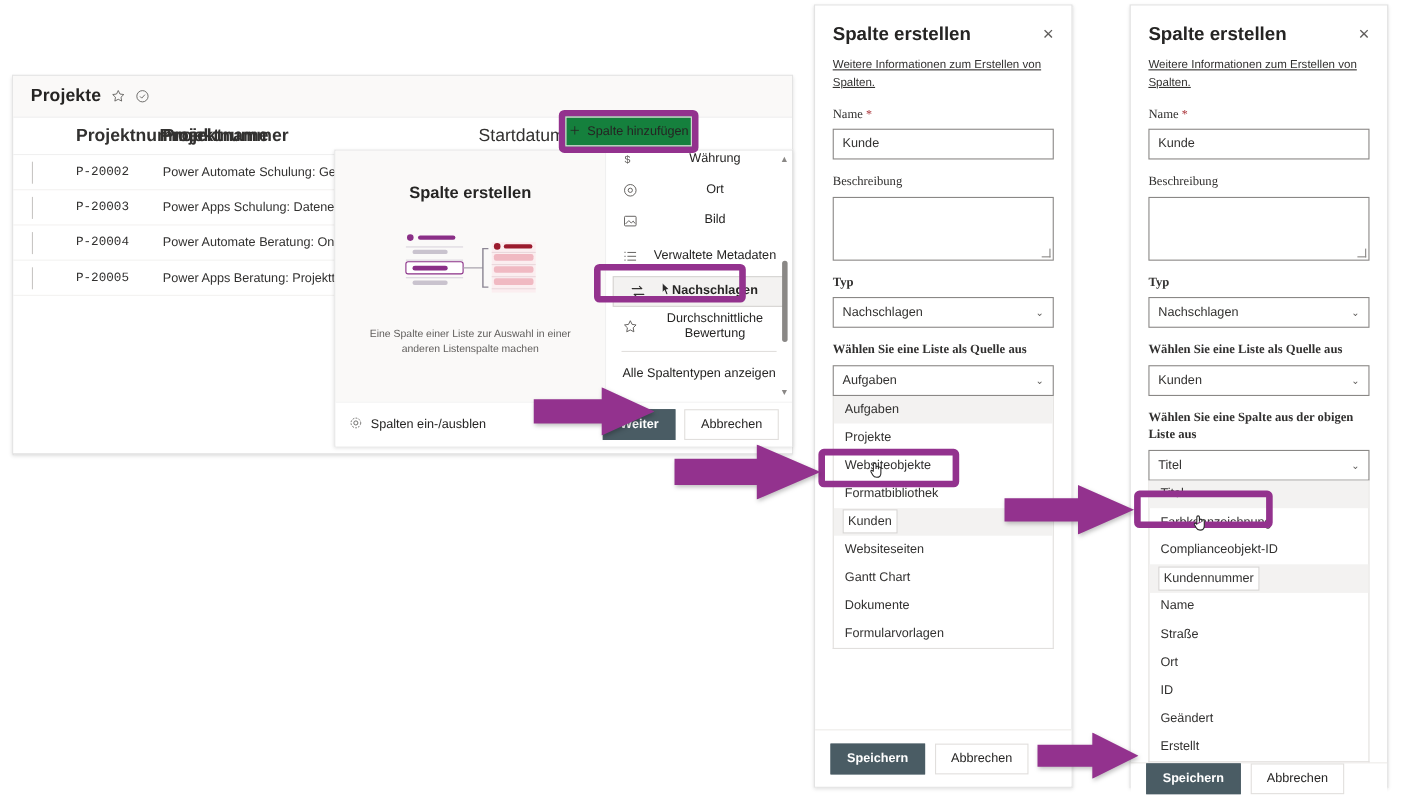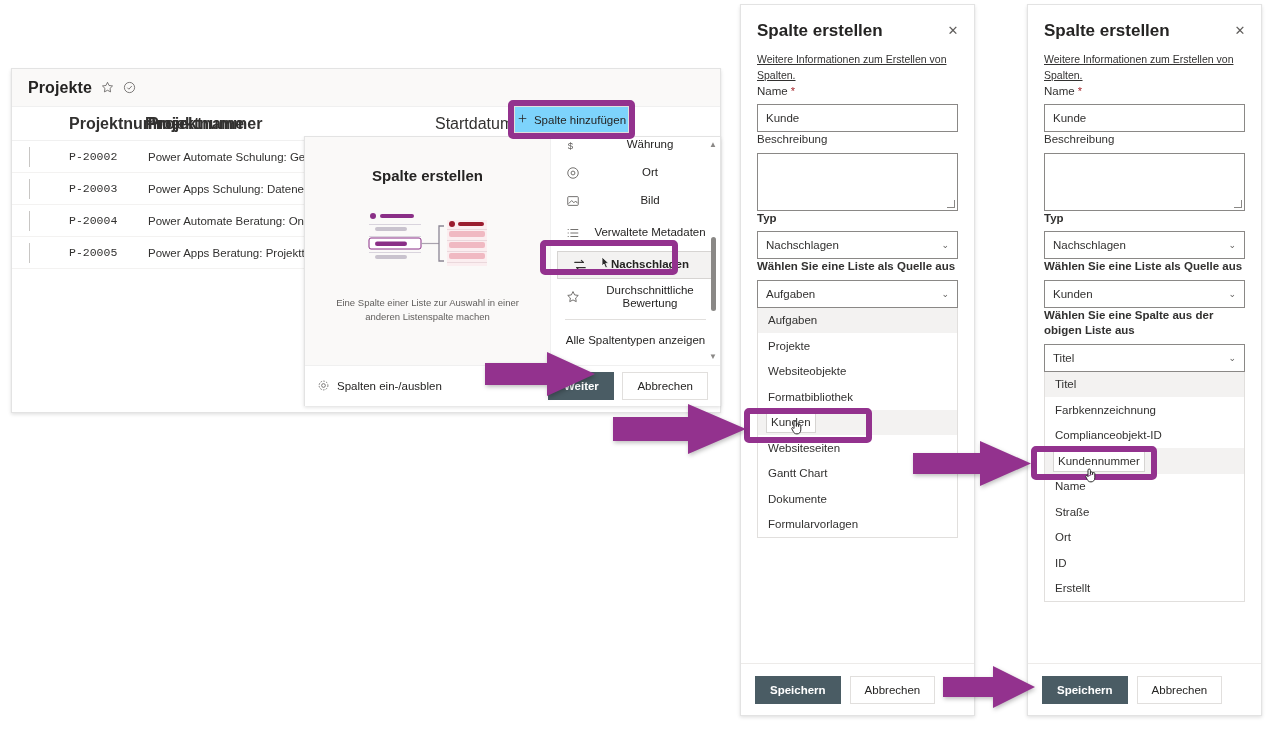--- a/index.html
+++ b/index.html
@@ -123,7 +123,7 @@
     text-decoration: underline; line-height: 1.5;
   }
   .dlg-body { padding: 0 16px; flex: 1; position: relative; }
-  .fld-label { font-size: 11.5px; color: #323130; margin-bottom: 5px; line-height:1.35;}
+  .fld-label { font-size: 11.5px; color: #323130; margin-top: 13px; margin-bottom: 5px; line-height:1.35;font-family:Liberation Serif, serif;}
   .fld-label.bold { font-weight: 700; }
   .req { color: #a4262c; font-size: 11px; }
   .txtin {

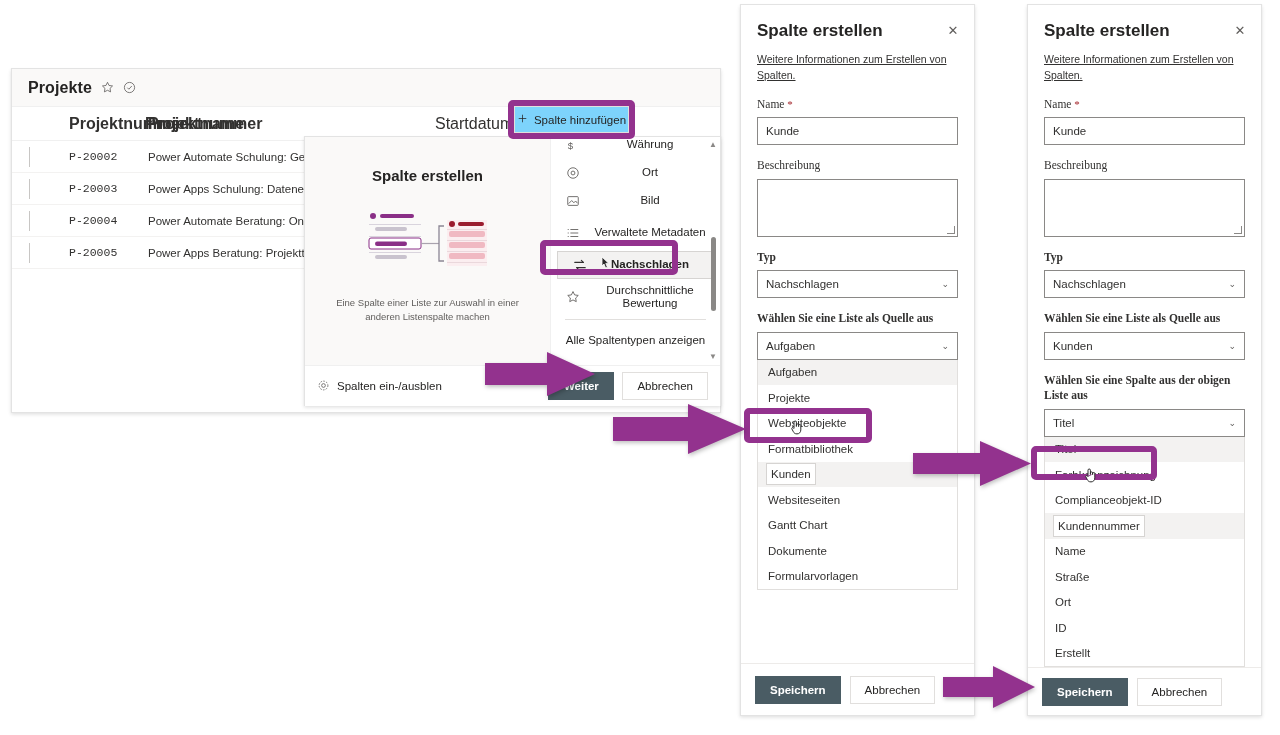--- a/index.html
+++ b/index.html
@@ -50,7 +50,7 @@
   
   #addcol {
     position: absolute; left: 514px; top: 106px; width: 115px; height: 27px;
-    background: #7dd3fc; border: 1px solid #e1dfdd;
+    background: #15803d; border: 1px solid #e1dfdd;
     display: flex; align-items: center; justify-content: center; gap: 6px;
     font-size: 11.5px; color: #252423; z-index: 22;
   }

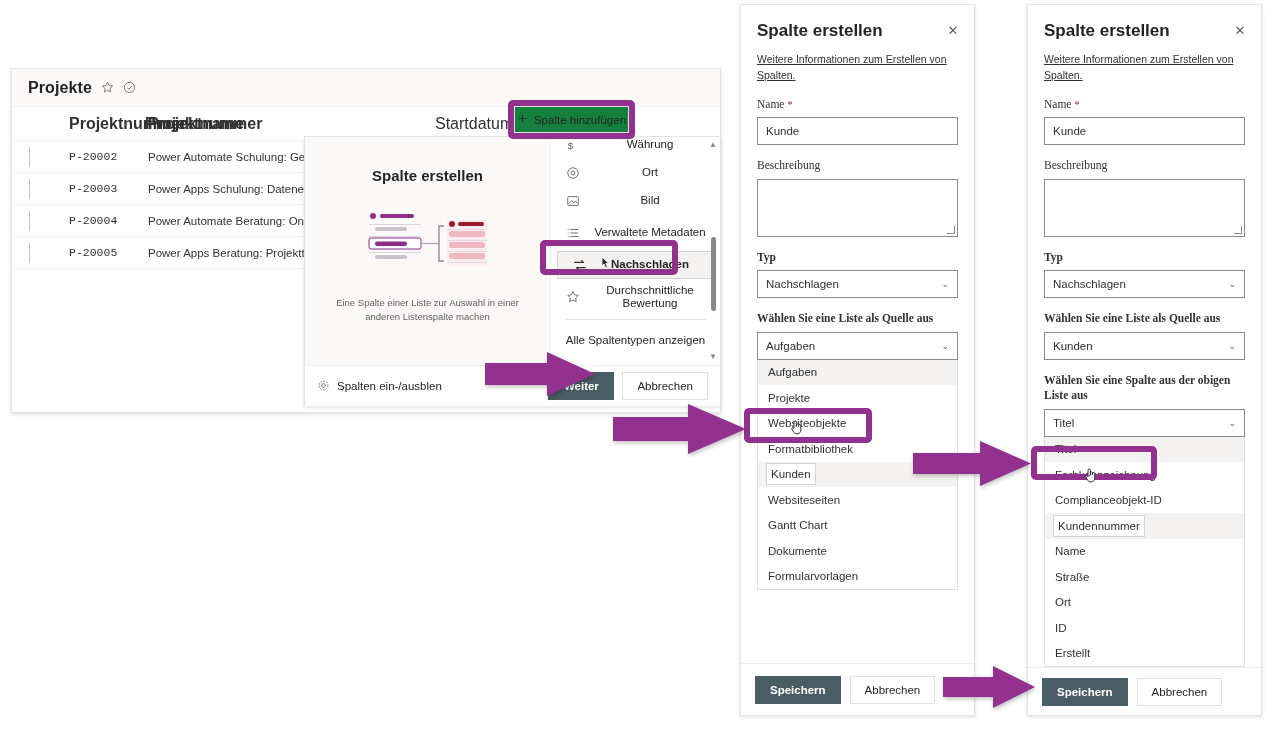--- a/index.html
+++ b/index.html
@@ -447,6 +447,7 @@
           <div class="opt">Straße</div>
           <div class="opt">Ort</div>
           <div class="opt">ID</div>
+          <div class="opt">Geändert</div>
           <div class="opt">Erstellt</div>
         </div>
       </div>

